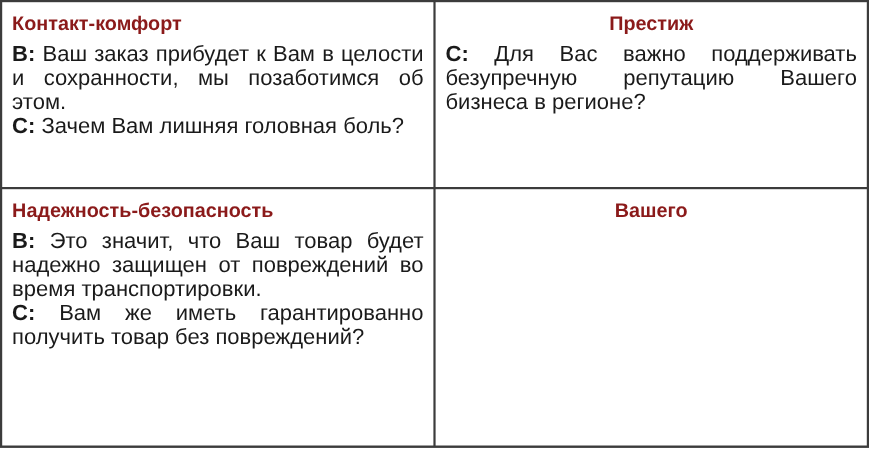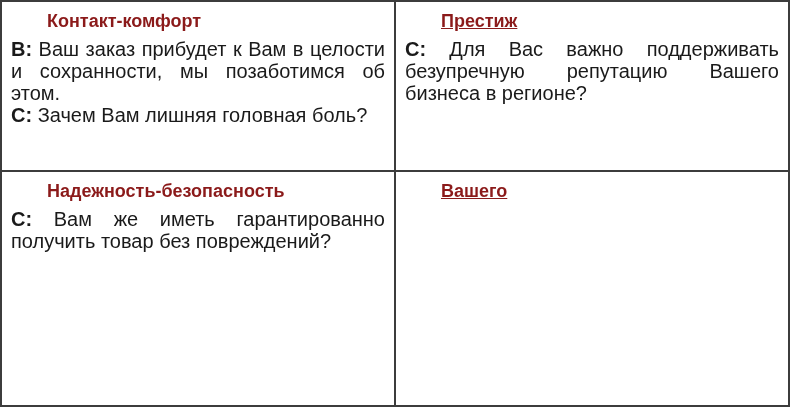--- a/index.html
+++ b/index.html
@@ -37,7 +37,6 @@
     color:var(--header-red);
     line-height:24px;
     margin-bottom:5px;
-    margin-left:36px;
   }
   .align-left{text-align:left;}
   .align-right{text-align:left;text-decoration:underline;}

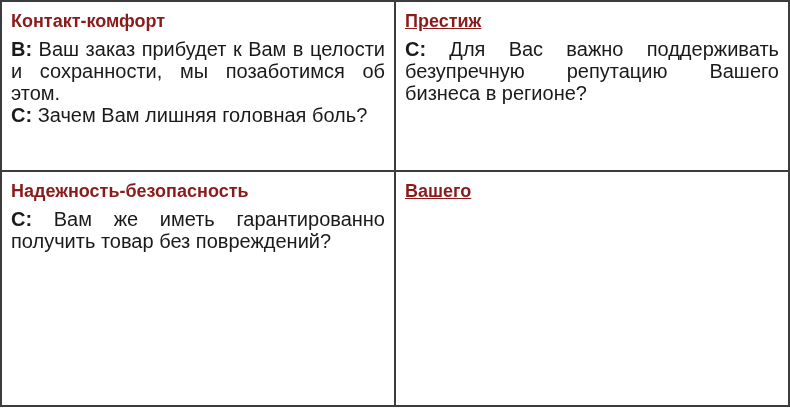--- a/index.html
+++ b/index.html
@@ -39,7 +39,7 @@
     margin-bottom:5px;
   }
   .align-left{text-align:left;}
-  .align-right{text-align:left;text-decoration:underline;}
+  .align-right{text-align:center;}
   .para{
     font-size:20px;
     line-height:22px;

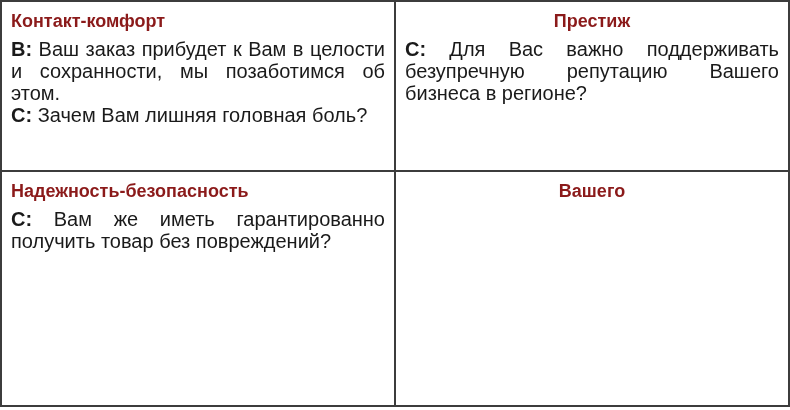--- a/index.html
+++ b/index.html
@@ -66,6 +66,7 @@
 
   <section class="cell">
     <h2 class="cell-title align-left">Надежность-безопасность</h2>
+    <p class="para"><span class="label">В:</span> <span>Это значит, что Ваш товар будет надежно защищен от повреждений во время транспортировки.</span></p>
     <p class="para"><span class="label">С:</span> <span>Вам же иметь гарантированно получить товар без повреждений?</span></p>
   </section>
 

